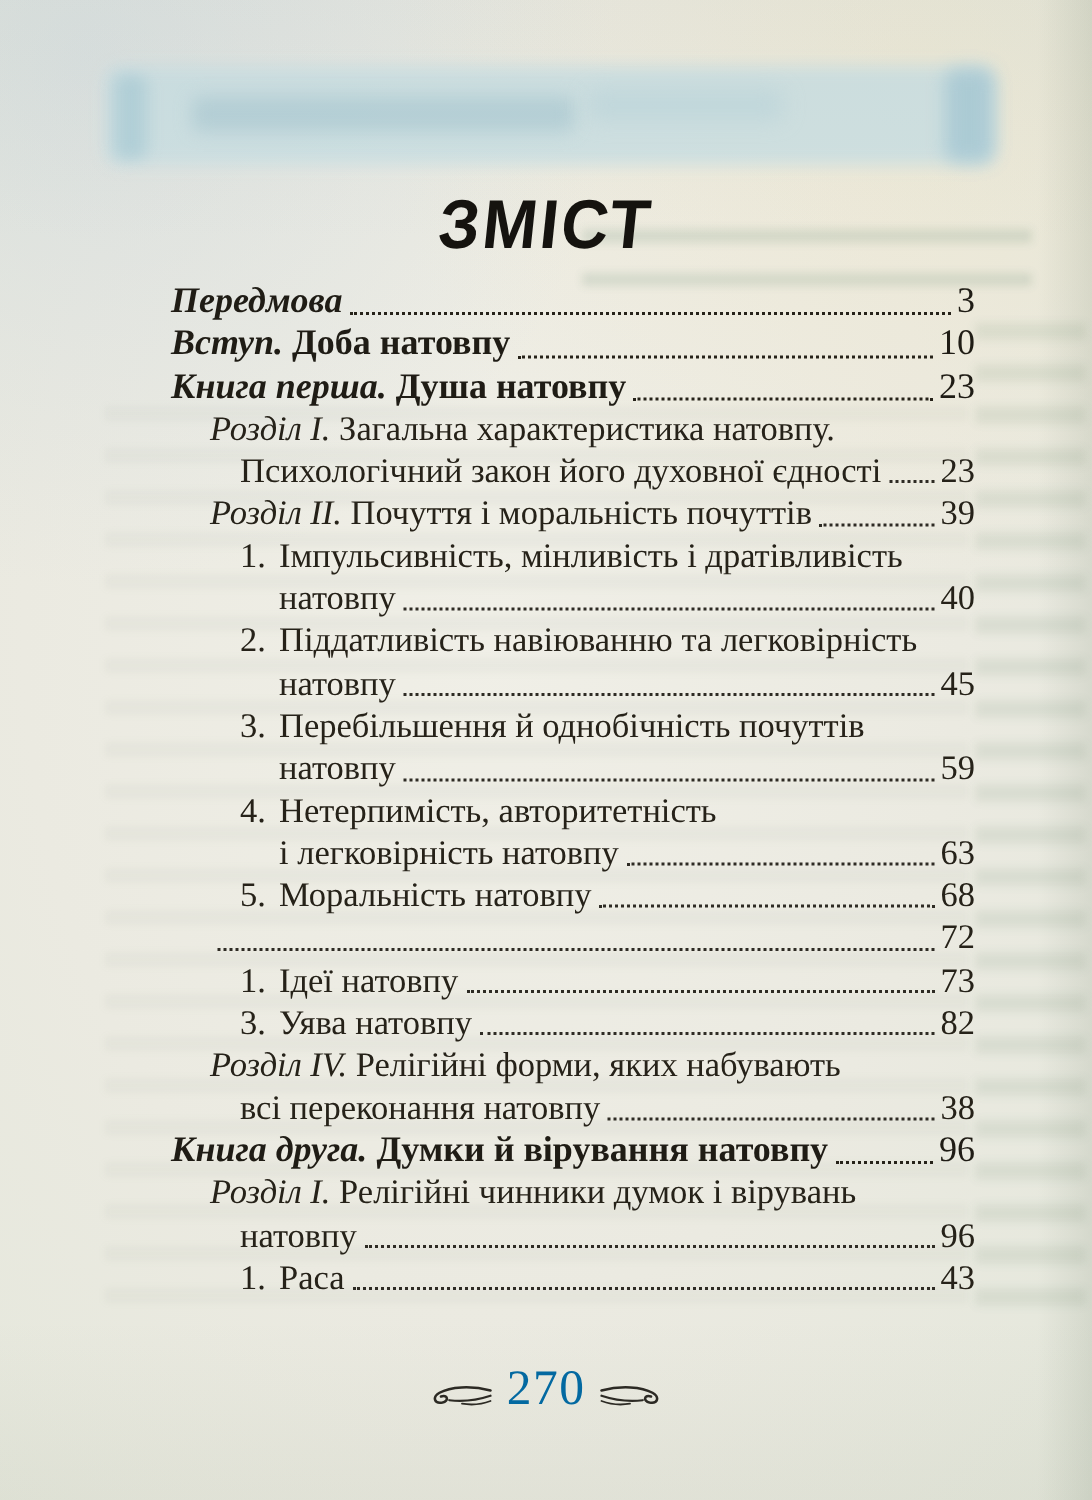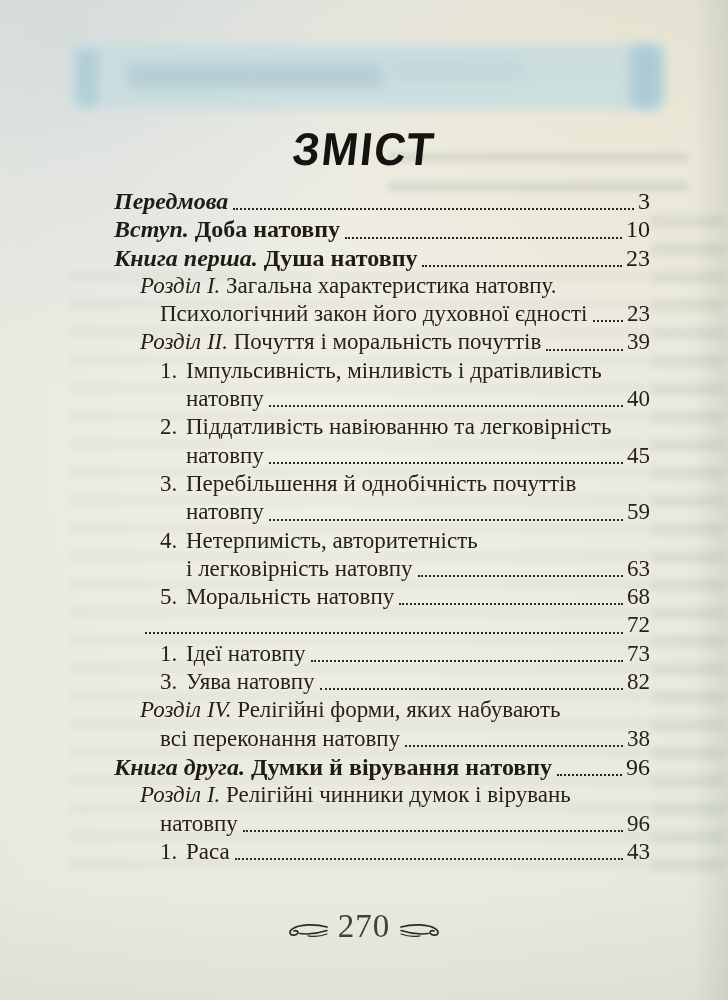--- a/index.html
+++ b/index.html
@@ -64,7 +64,7 @@
   .pg{white-space:nowrap;}
   .footer{position:absolute;top:908px;left:0;width:100%;z-index:1;
     display:flex;justify-content:center;align-items:center;gap:10px;}
-  .folio{font-size:33px;color:#404040;letter-spacing:1px;}
+  .folio{font-size:33px;color:#0369a1;letter-spacing:1px;}
   .flourish{display:block;margin-top:6px;}
   .flourish.mirror{transform:scaleX(-1);}
 </style>

